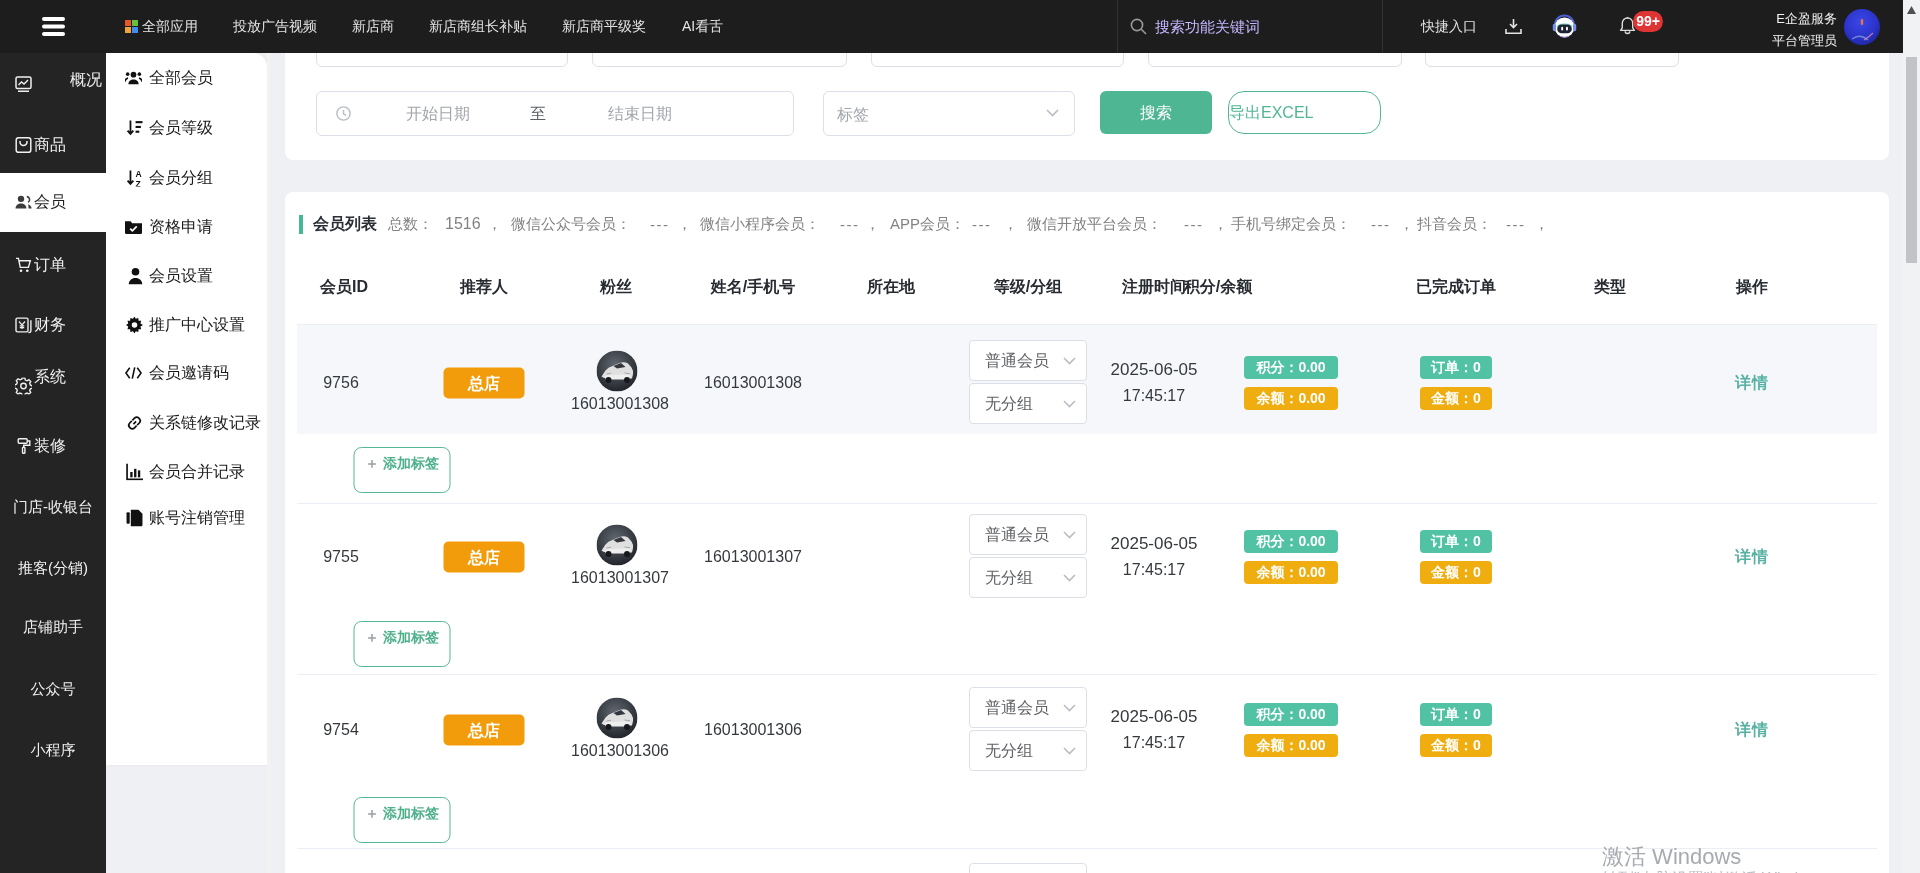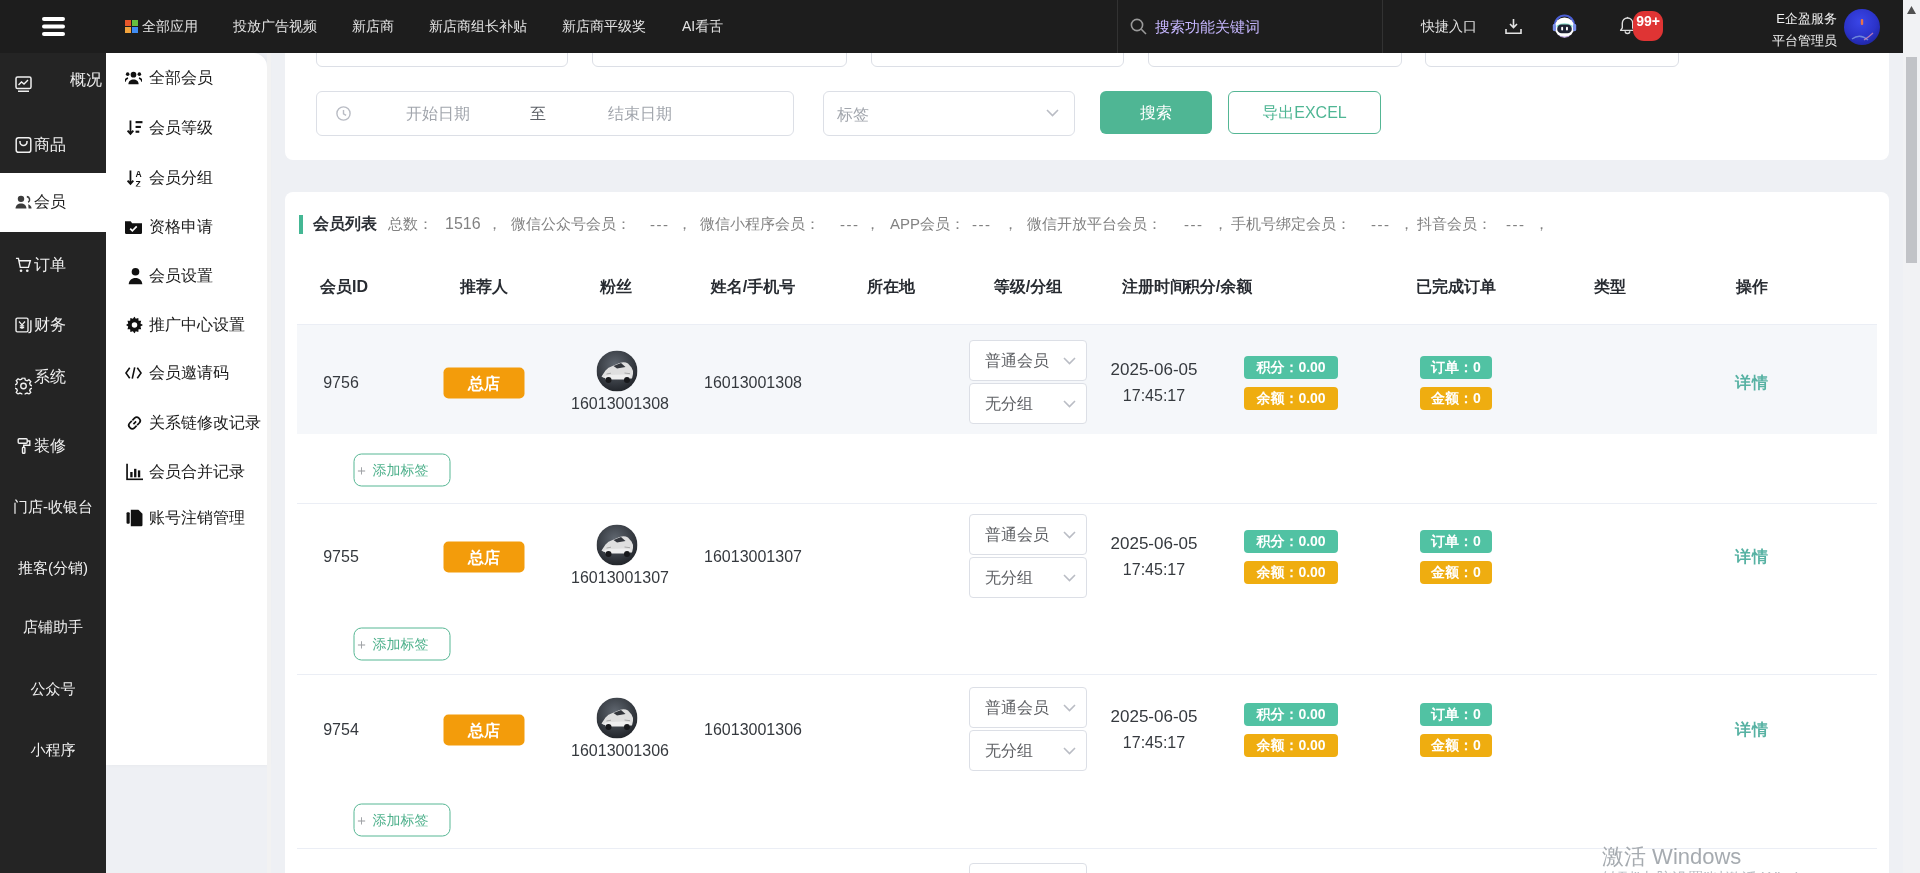--- a/index.html
+++ b/index.html
@@ -292,7 +292,7 @@
         <path d="M6.2 15.2a2.3 2.3 0 0 0 4.6 0" fill="none" stroke="#dcdcdc" stroke-width="1.4"></path>
         <path d="M8.5 2.1V0.9" stroke="#dcdcdc" stroke-width="1.4"></path>
       </svg>
-  <div class="abs" style="left:1633px; top:11px; width:30px; height:30px; background:#df3434; border-radius:11px; color:#fff; font-size:14px; font-weight:bold; text-align:center; line-height:21px;">99+</div>
+  <div class="abs" style="left:1633px; top:11px; width:30px; height:21px; background:#df3434; border-radius:11px; color:#fff; font-size:14px; font-weight:bold; text-align:center; line-height:21px;">99+</div>
   <div class="abs" style="right:1903px;"></div>
   <div class="abs" style="left:1837px; top:10px; transform:translateX(-100%); font-size:13px; color:#f2f2f2; white-space:nowrap;">E企盈服务</div>
   <div class="abs" style="left:1837px; top:32px; transform:translateX(-100%); font-size:13px; color:#f2f2f2; white-space:nowrap;">平台管理员</div>

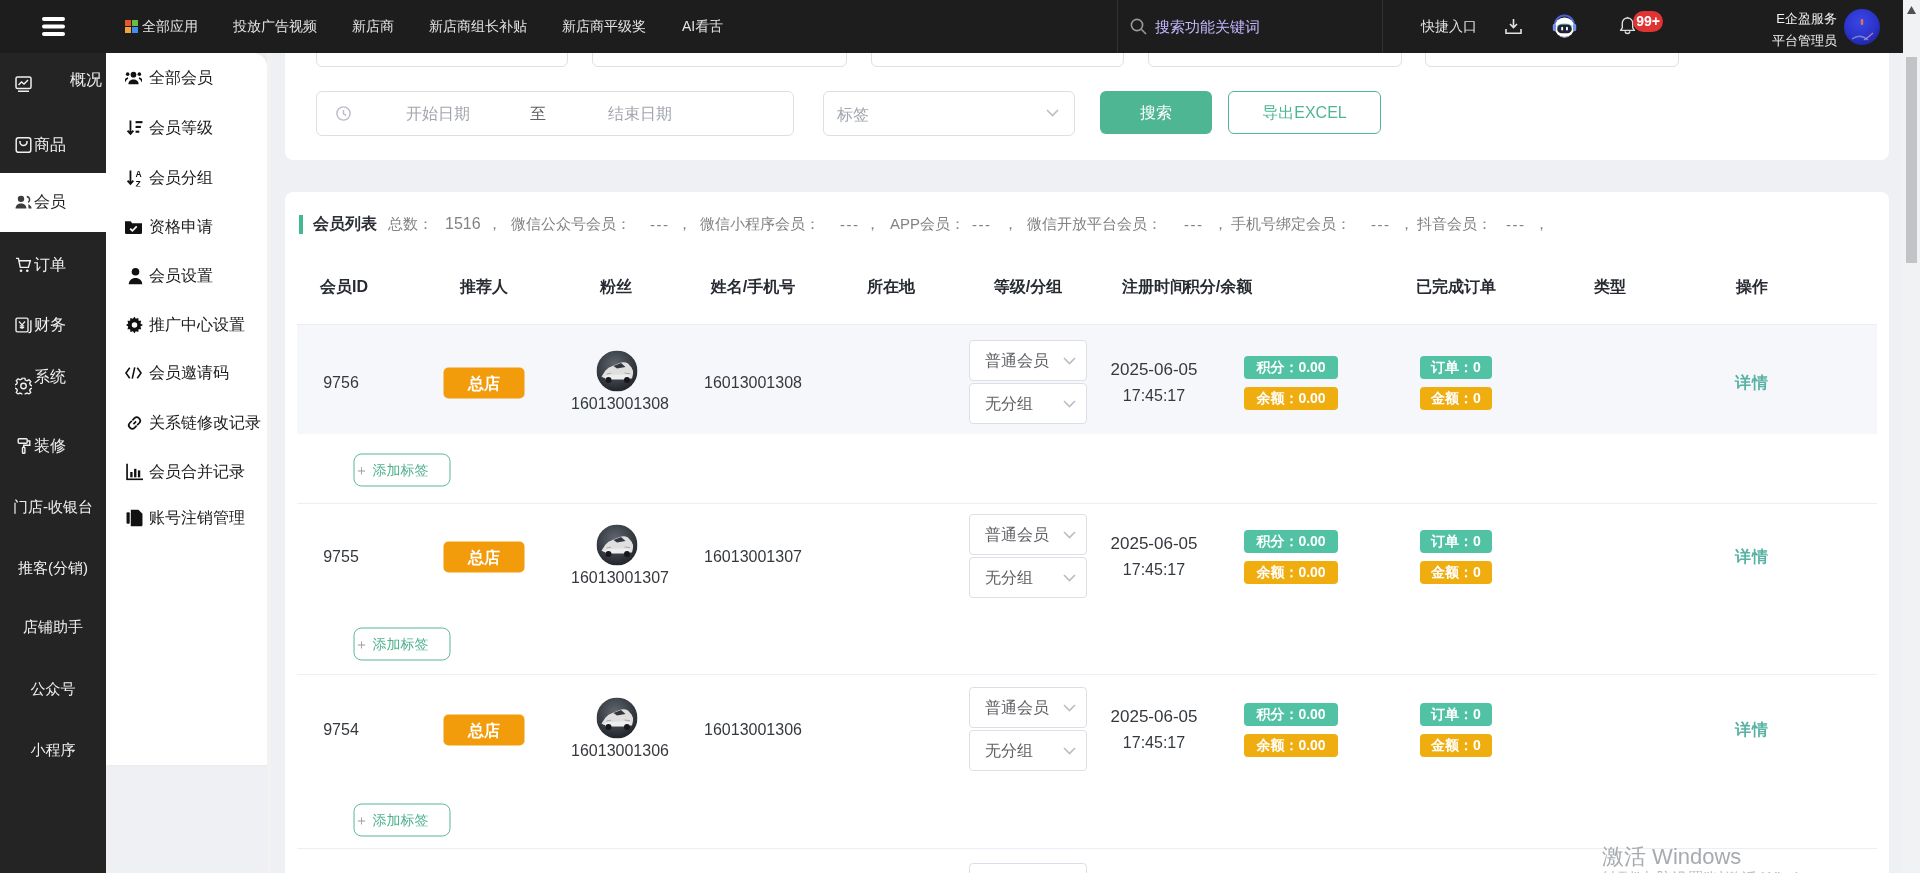--- a/index.html
+++ b/index.html
@@ -31,7 +31,7 @@
 
 .inp { position:absolute; height:44px; background:#fff; border:1px solid #dcdfe6; border-radius:6px; }
 .btn-green { position:absolute; background:#4fb694; border-radius:6px; color:#fff; font-size:16px; text-align:center; }
-.btn-ghost { position:absolute; background:#fff; border:1px solid #54b694; border-radius:6px; color:#4fb694; font-size:16px; text-align:center; }
+.btn-ghost { position:absolute; background:#fff; border:1px solid #54b694; border-radius:16px; color:#4fb694; font-size:16px; text-align:left; }
 
 .sel { position:absolute; width:118px; height:41px; border:1px solid #dcdfe6; border-radius:4px; background:#fff; }
 .sel .t { position:absolute; left:15px; top:50%; transform:translateY(-50%); font-size:16px; color:#606266; }

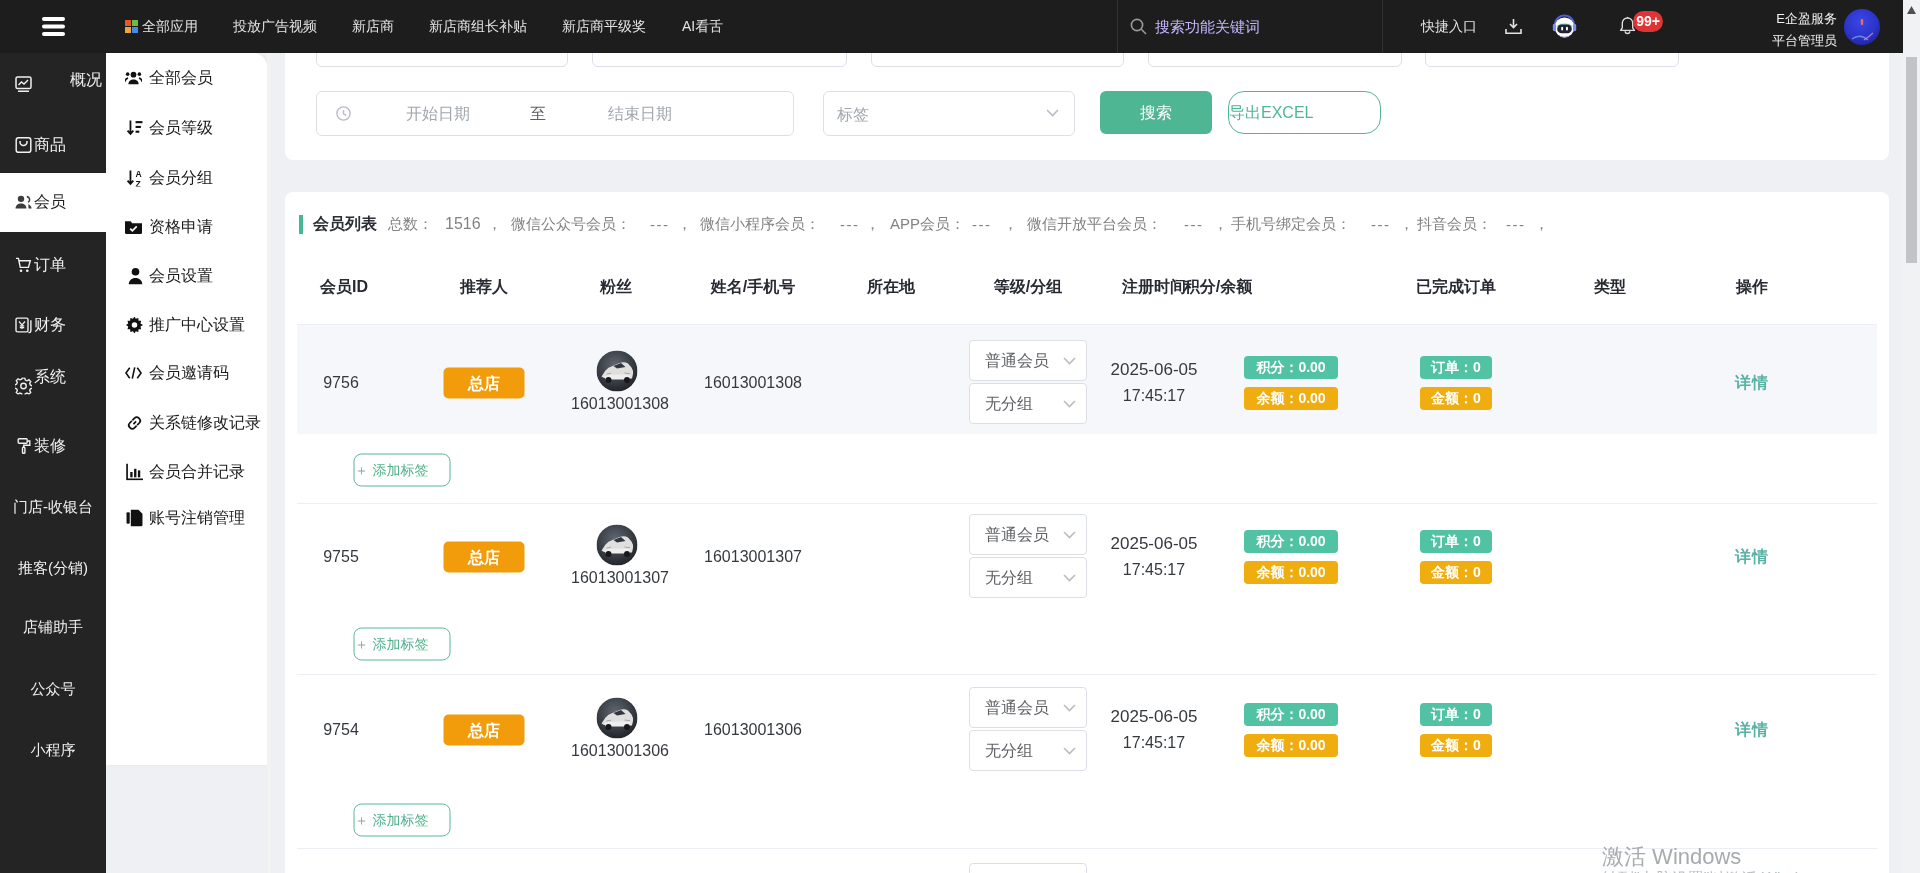--- a/index.html
+++ b/index.html
@@ -46,7 +46,7 @@
 .dcell { position:absolute; transform:translate(-50%,-50%); font-size:16px; color:#35393e; white-space:nowrap; }
 .stat { position:absolute; top:224px; transform:translateY(-50%); font-size:15px; color:#828282; white-space:nowrap; }
 
-.tagbtn { position:absolute; width:97px; height:33px; border:1.5px solid #57b794; border-radius:8px; background:#fff; color:#4fb18c; font-size:14px; text-align:left; line-height:30px; transform:translate(-50%,-50%); left:402px; }
+.tagbtn { position:absolute; width:97px; height:46px; border:1.5px solid #57b794; border-radius:8px; background:#fff; color:#4fb18c; font-size:14px; text-align:center; line-height:30px; transform:translate(-50%,-50%); left:402px;font-weight:bold; }
 
 
 .sbtrack { position:absolute; left:1903px; top:0; width:17px; height:873px; background:#f1f2f4; z-index:40; }

